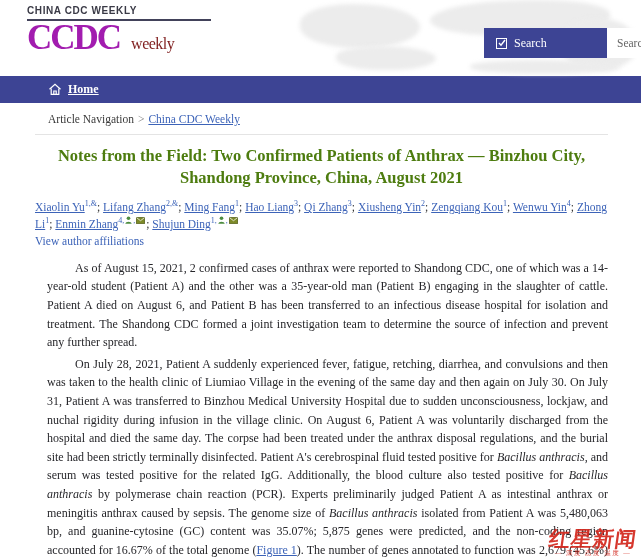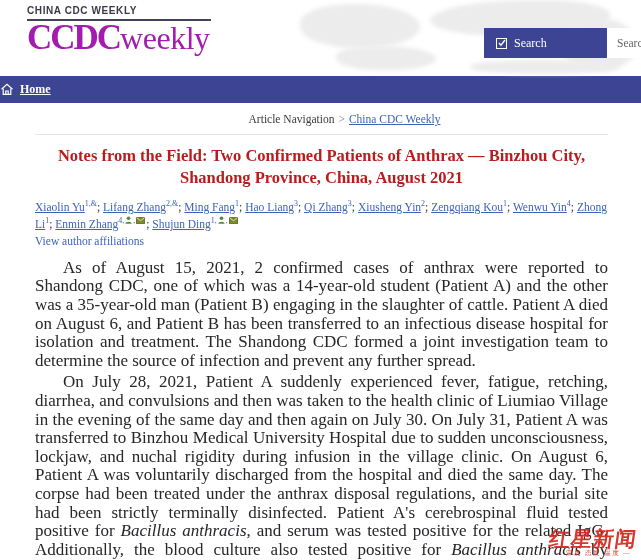--- a/index.html
+++ b/index.html
@@ -23,7 +23,7 @@
   .brand-logo { margin-top:4px; white-space:nowrap; }
   .logo-main { font-family:Liberation Serif, serif; font-weight:bold;
                font-size:35px; line-height:36px; color:#a21caf; letter-spacing:-2px; }
-  .logo-suffix { font-family:"Liberation Serif",serif; font-size:32px; color:#a21caf; letter-spacing:-.5px; }
+  .logo-suffix { font-family:"Liberation Serif",serif; font-size:16px; color:#7f1d1d; letter-spacing:-.5px;margin-left:11px; }
   .brand-cn { margin-top:1px; font-size:10.5px; font-weight:bold; color:#2c3a92; letter-spacing:2.5px; white-space:nowrap; }
   .brand-rule-cn { display:inline-block; width:72px; height:2px; background:#42425a; vertical-align:2px; margin-left:5px; }
 

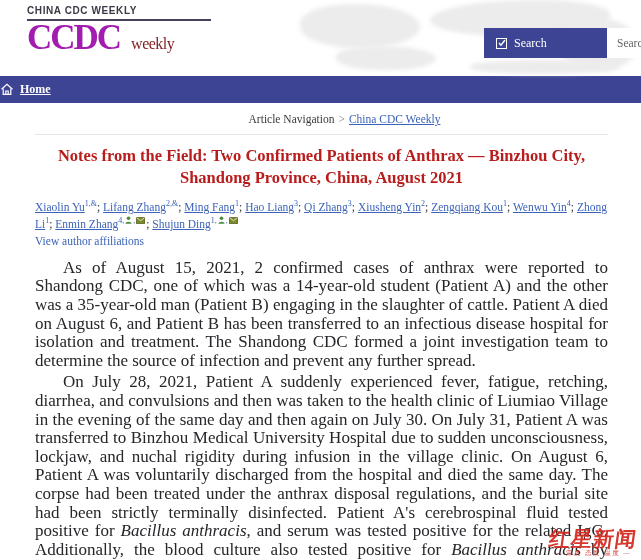--- a/index.html
+++ b/index.html
@@ -35,7 +35,7 @@
                   padding-left:10px; font-family:"Liberation Serif",serif; font-size:11.5px; color:#666; }
 
   
-  .nav-bar { height:27px; background:#3d4494; display:flex; align-items:center; gap:6px; }
+  .nav-bar { height:27px; background:#3d4494; display:flex; align-items:center; padding-left:48px; gap:6px; }
   .home-link { color:#fff; font-size:12px; font-weight:bold; text-decoration:underline; cursor:pointer; }
 
   

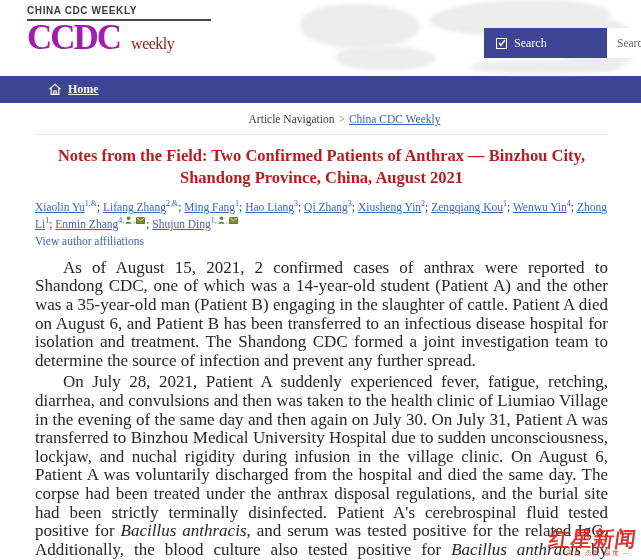--- a/index.html
+++ b/index.html
@@ -39,7 +39,7 @@
   .home-link { color:#fff; font-size:12px; font-weight:bold; text-decoration:underline; cursor:pointer; }
 
   
-  .breadcrumb { padding:10px 0 0 48px; font-size:11.5px; color:#3a3a3a;text-align:center; }
+  .breadcrumb { padding:10px 0 0 48px; font-size:11.5px; color:#3a3a3a; }
   .crumb-link { color:#3c63b8; text-decoration:underline; cursor:pointer; }
   .crumb-sep { color:#777; margin:0 4px; }
   .content-divider { margin:9px 33px 0 35px; height:1px; background:#e4e4e4; }

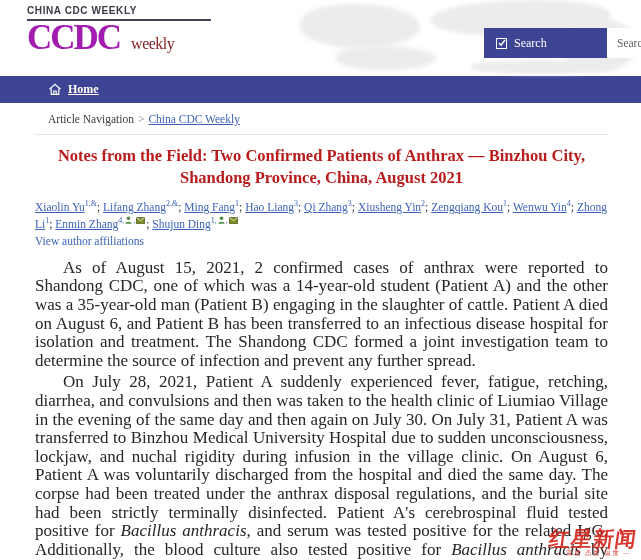--- a/index.html
+++ b/index.html
@@ -46,7 +46,7 @@
 
   
   .article { padding:8px 33px 0 35px; }
-  .article-title { text-align:center; color:#b91c1c; font-size:16.5px; line-height:22px; margin-top:2px; }
+  .article-title { text-align:center; color:#4d7c0f; font-size:16.5px; line-height:22px; margin-top:2px; }
   .author-line { margin-top:8px; font-size:11.5px; line-height:13px; color:#333; }
   .author-link { color:#3c63b8; text-decoration:underline; cursor:pointer; }
   .author-line sup { font-size:8px; color:#3c63b8; }

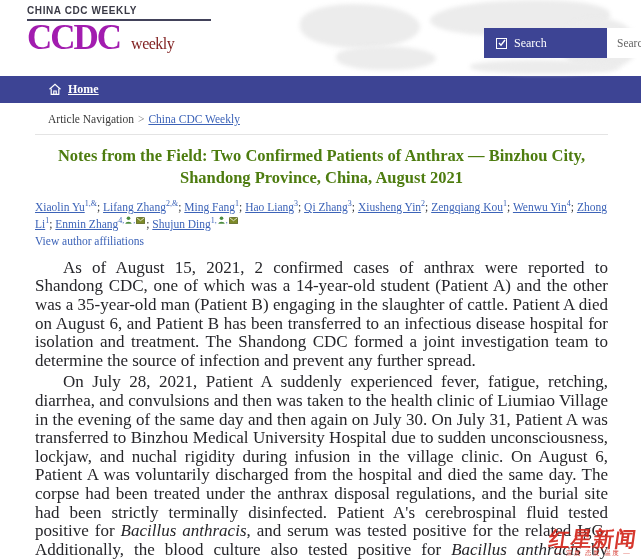--- a/index.html
+++ b/index.html
@@ -55,7 +55,7 @@
   .affiliations-link { display:inline-block; margin-top:3px; font-size:11.5px; color:#3c63b8; cursor:pointer; }
 
   .article-body { margin-top:10px; }
-  .body-para { font-size:17px; line-height:18.6px; color:#26262a; text-align:justify; text-indent:28px; margin:0 0 3px 0; }
+  .body-para { font-size:12px; line-height:18.6px; color:#26262a; text-align:justify; text-indent:28px; margin:0 0 3px 12px; }
   .fig-link { color:#3c63b8; text-decoration:underline; cursor:pointer; }
 
   

